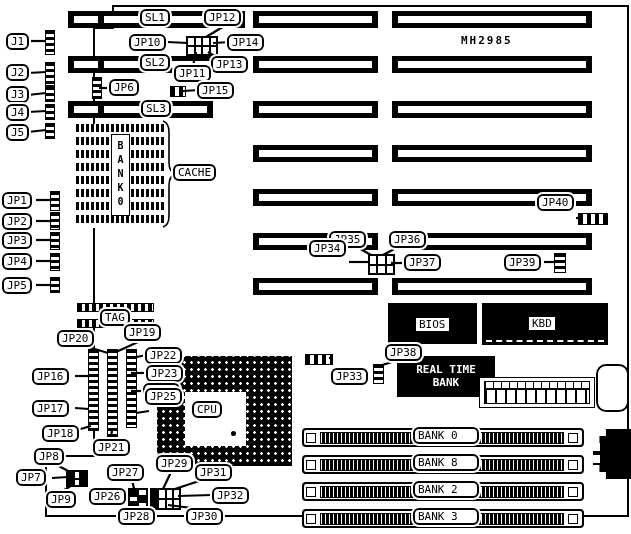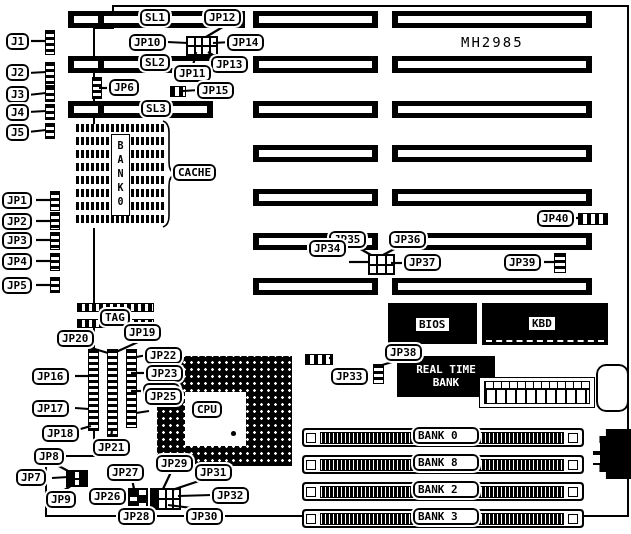--- a/index.html
+++ b/index.html
@@ -13,7 +13,7 @@
   .sl.key b{background:linear-gradient(90deg,#fff 0 24px,#000 24px 30px,#fff 30px)}
   
   .callout{position:absolute;border:2px solid #000;border-radius:6px;background:#fff;
-           font-weight:bold;font-size:11px;line-height:13px;padding:0 3px;white-space:nowrap;
+           font-weight:normal;font-size:11px;line-height:13px;padding:0 3px;white-space:nowrap;
            box-shadow:0 0 0 2px #fff;z-index:30}
   .plain{position:absolute;font-size:14px;letter-spacing:2px;font-weight:normal;z-index:30}
   

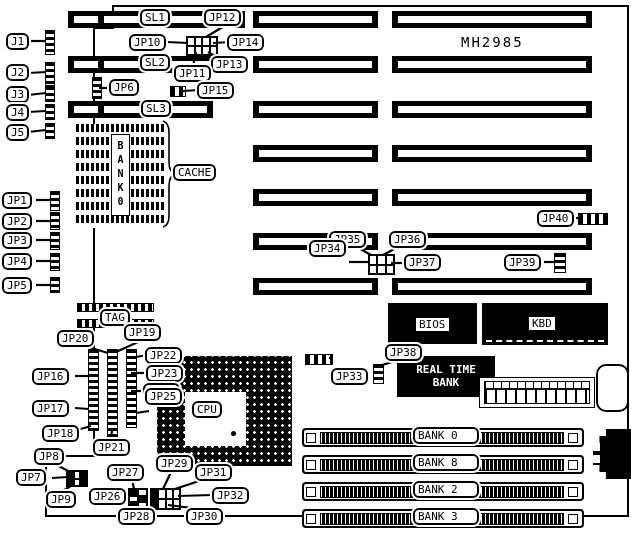--- a/index.html
+++ b/index.html
@@ -15,7 +15,7 @@
   .callout{position:absolute;border:2px solid #000;border-radius:6px;background:#fff;
            font-weight:normal;font-size:11px;line-height:13px;padding:0 3px;white-space:nowrap;
            box-shadow:0 0 0 2px #fff;z-index:30}
-  .plain{position:absolute;font-size:14px;letter-spacing:2px;font-weight:normal;z-index:30}
+  .plain{position:absolute;font-size:11px;letter-spacing:2px;font-weight:bold;z-index:30}
   
   .ph{position:absolute;border:1px solid #000;background:repeating-linear-gradient(180deg,#000 0 3px,#fff 3px 6px);z-index:10}
   .phh{position:absolute;border:1px solid #000;background:repeating-linear-gradient(90deg,#000 0 4px,#fff 4px 8px);z-index:10}

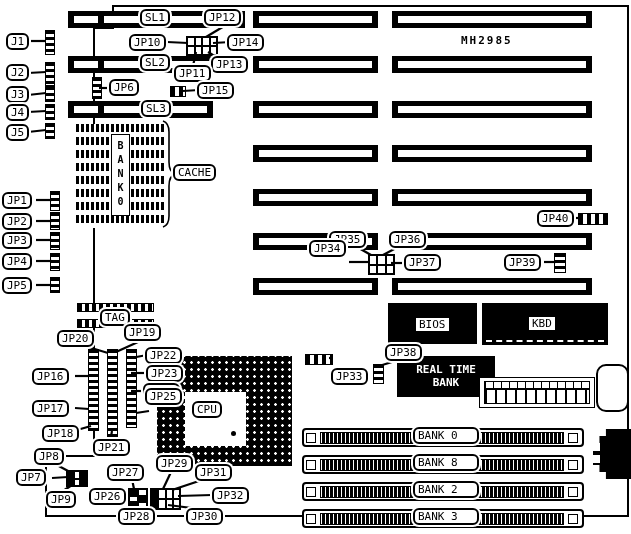--- a/index.html
+++ b/index.html
@@ -336,7 +336,7 @@
 
   <div class="plain" style="left:461px;top:34px">MH2985</div>
 
-  <div class="callout" style="left:537px;top:210px">JP40</div>
+  <div class="callout" style="left:537px;top:194px">JP40</div>
   <div class="callout" style="left:329px;top:231px">JP35</div>
   <div class="callout" style="left:389px;top:231px">JP36</div>
   <div class="callout" style="left:309px;top:240px">JP34</div>

